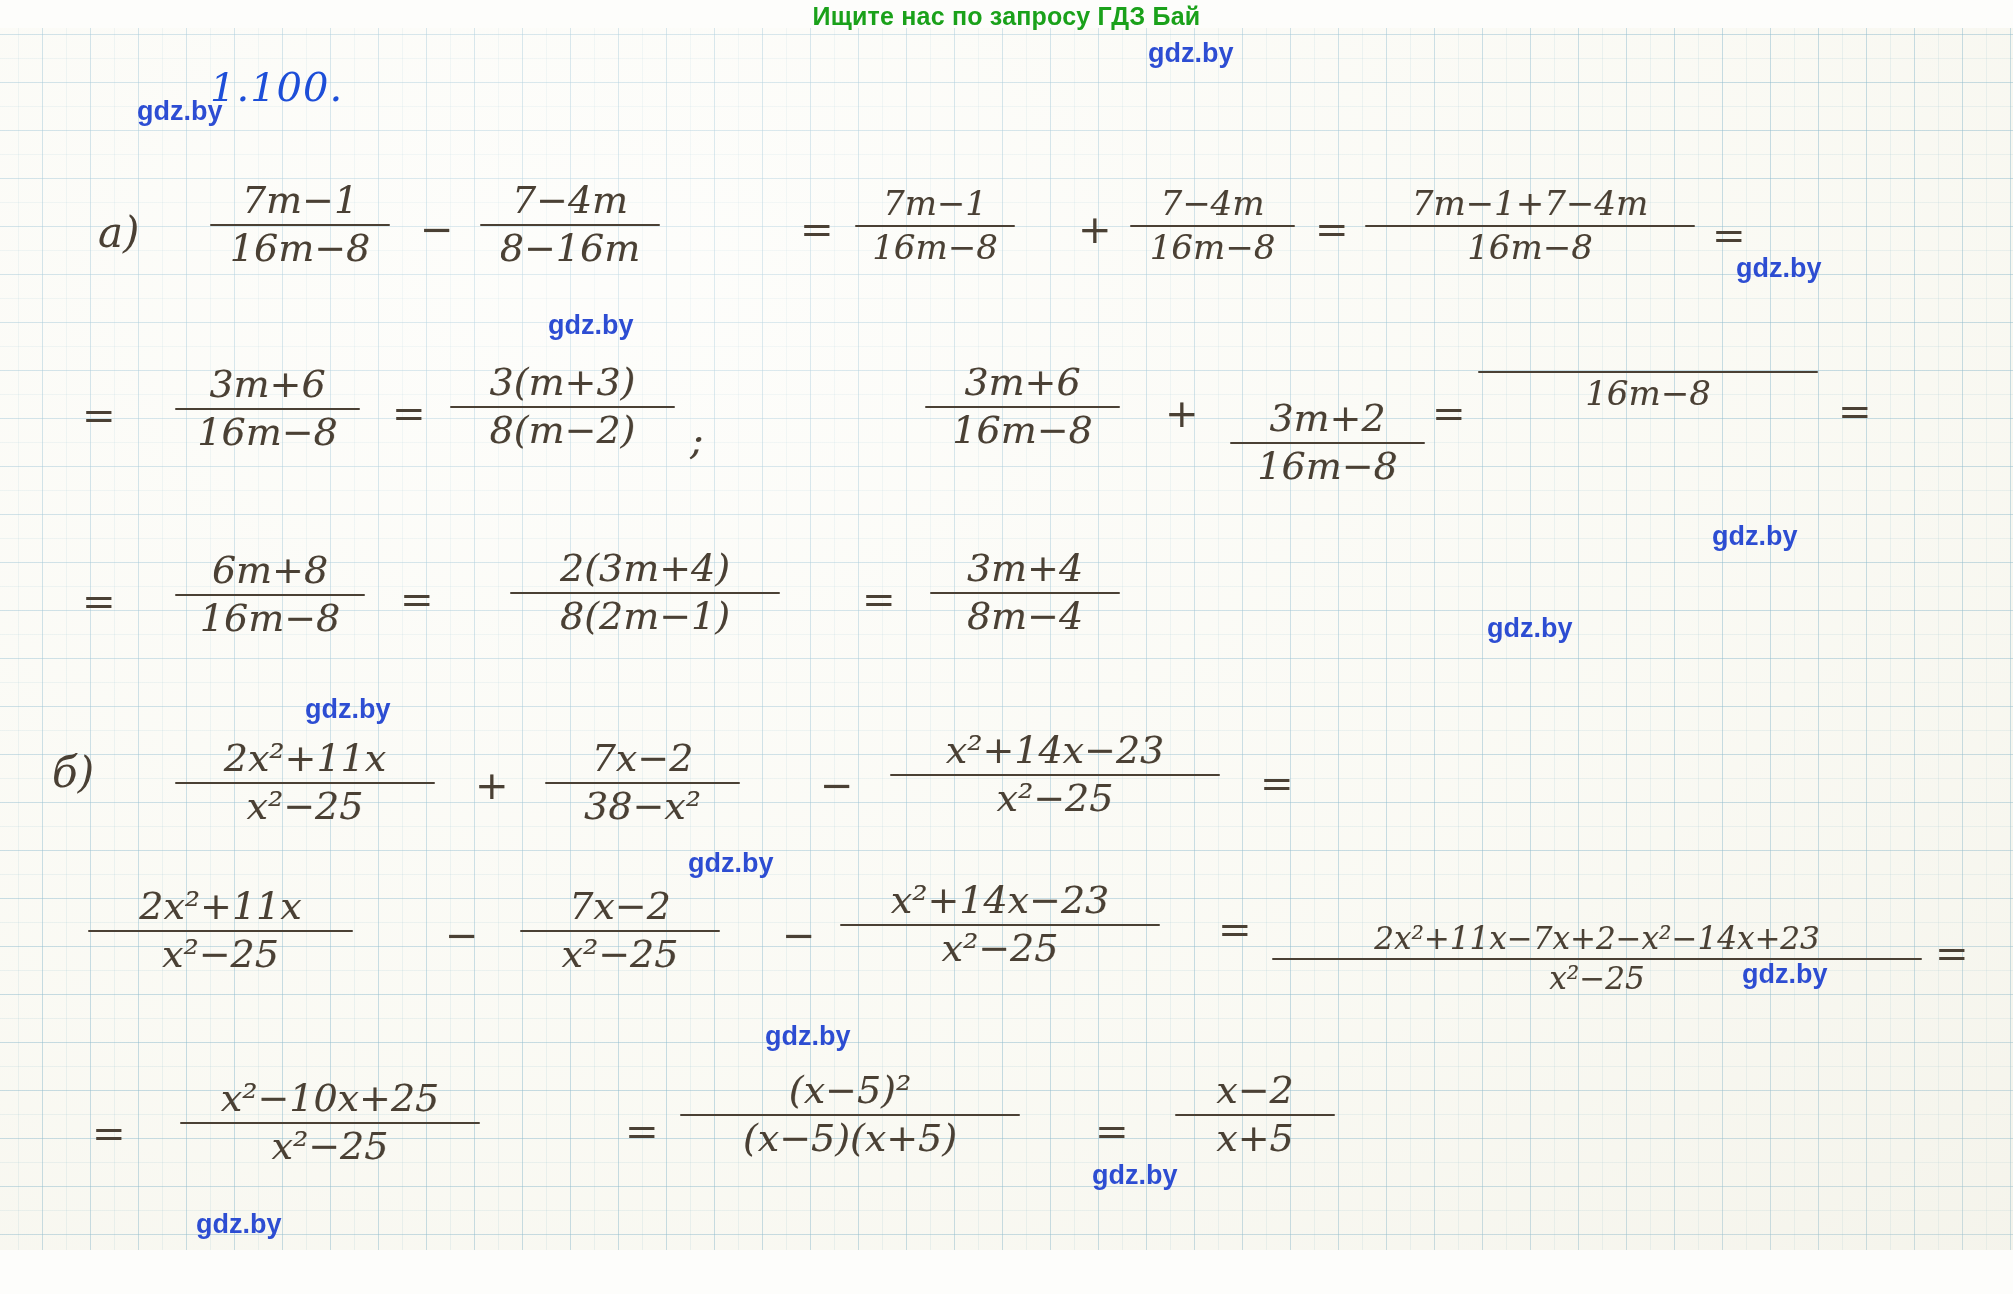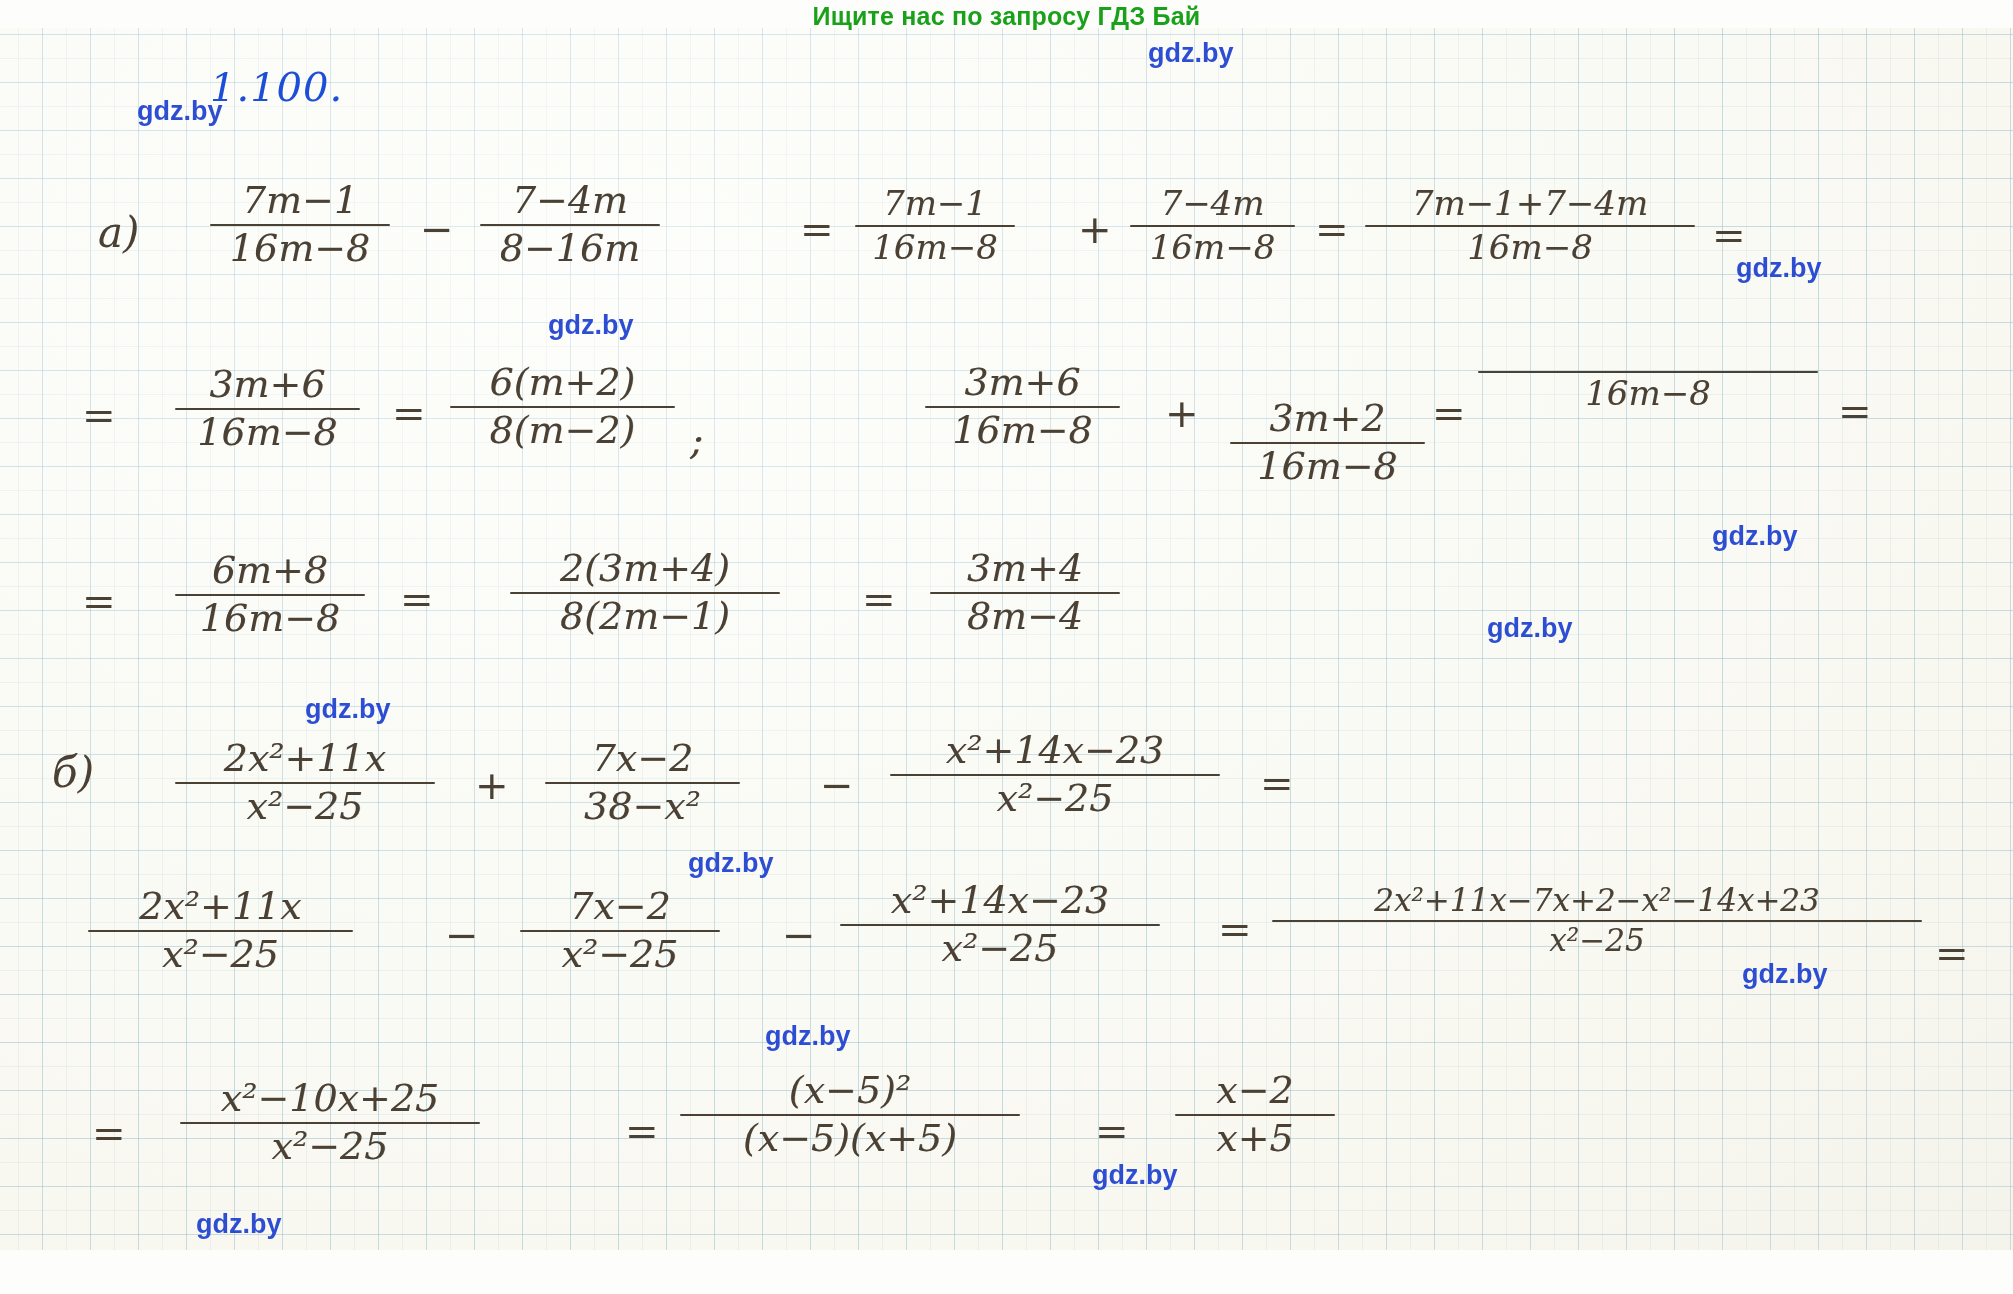--- a/index.html
+++ b/index.html
@@ -192,7 +192,7 @@
   </div>
   <div class="op" style="left:392px; top:390px;">=</div>
   <div class="frac f1" style="left:450px; top:362px; width:225px;">
-    <span class="num">6(m+2)</span>
+    <span class="num">3(m+3)</span>
     <span class="bar"></span>
     <span class="den">8(m−2)</span>
   </div>

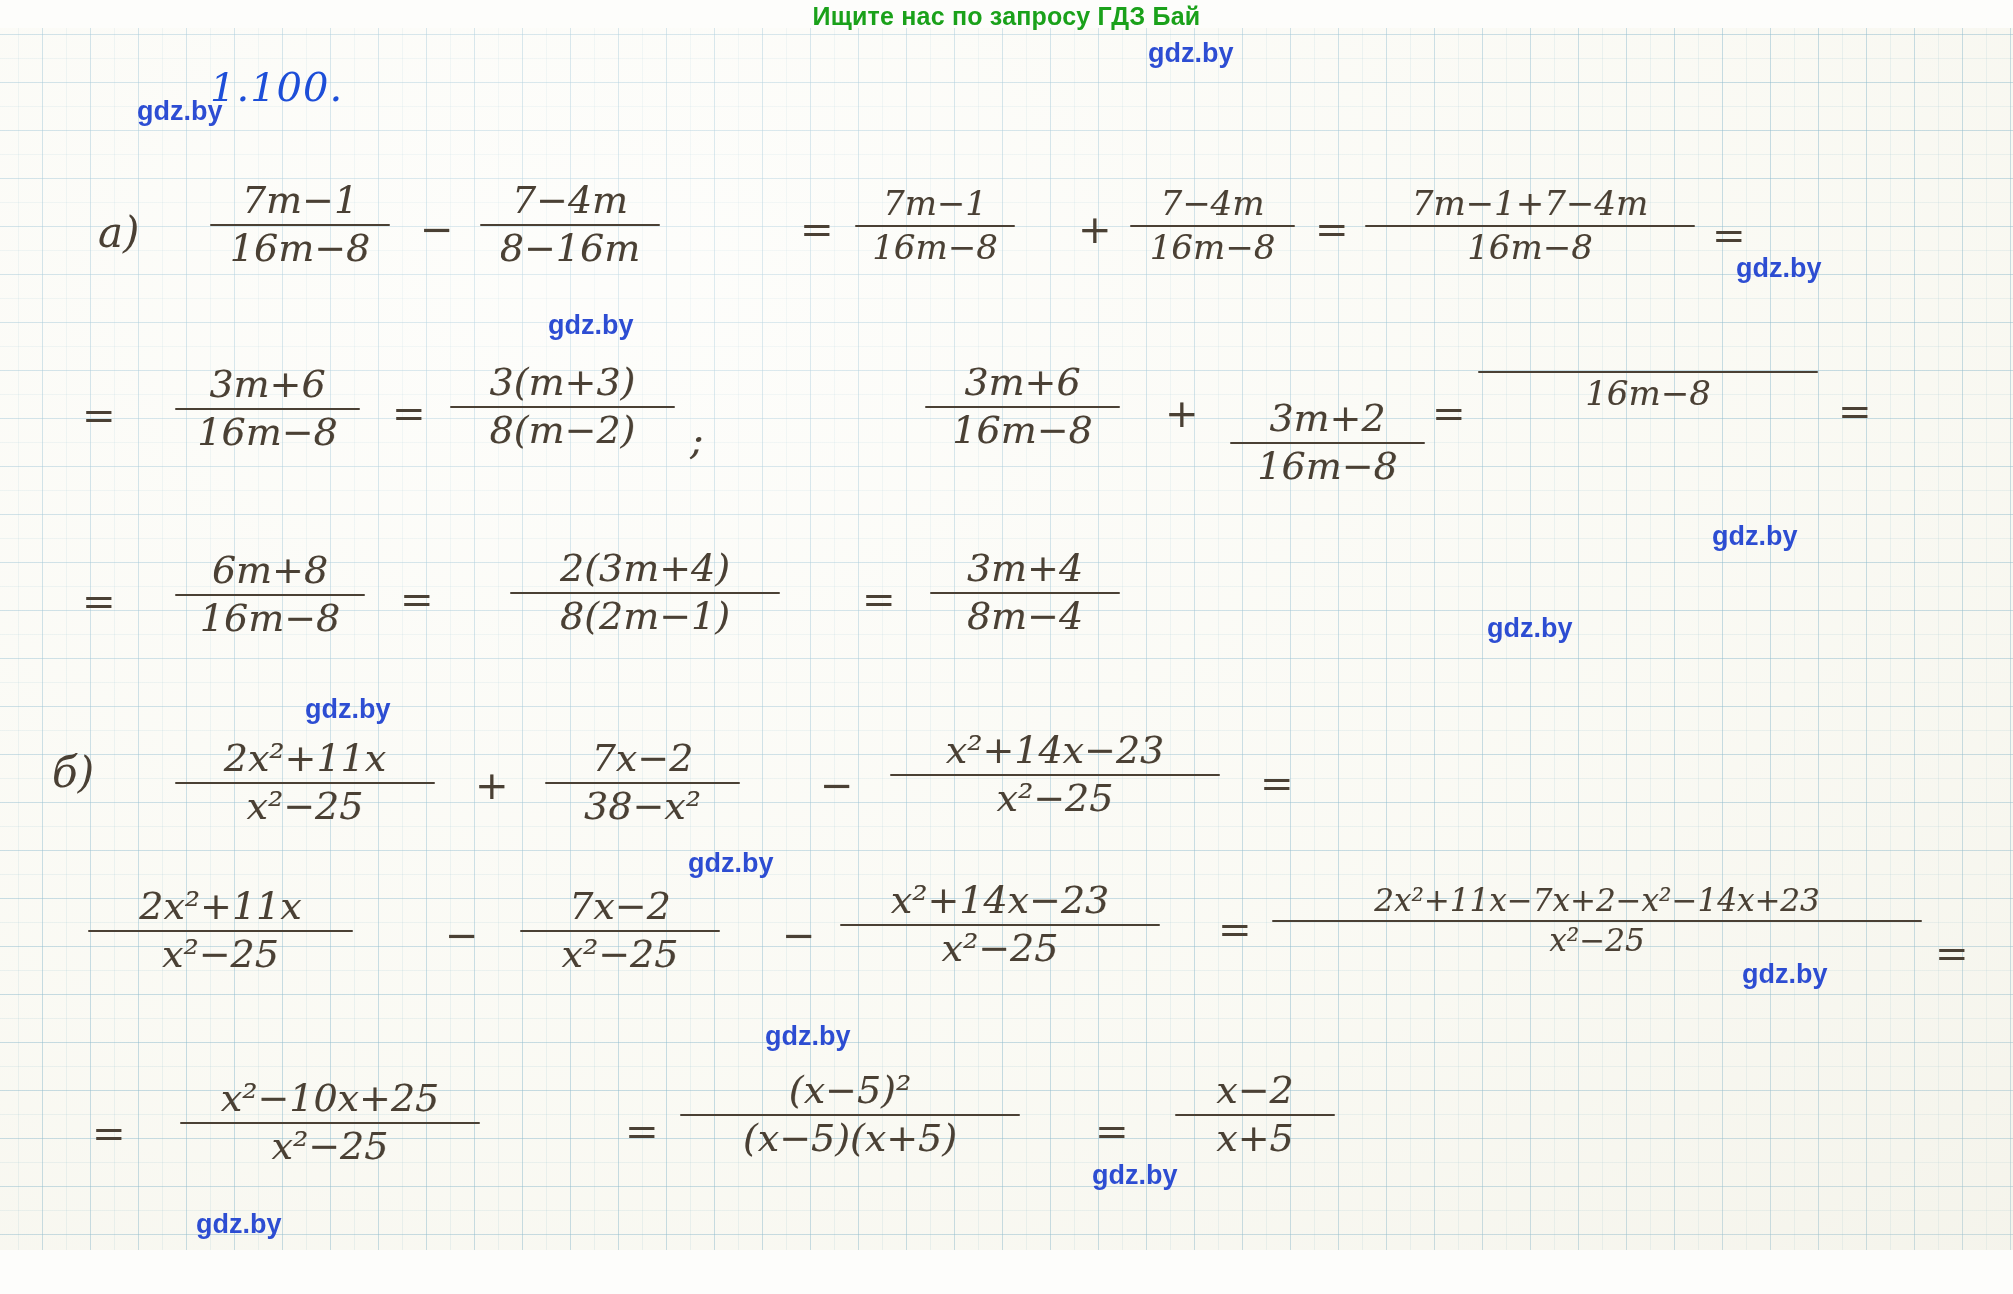--- a/index.html
+++ b/index.html
@@ -114,7 +114,7 @@
   }
   .frac.f1 { font-size: 38px; }
   .frac.f2 { font-size: 34px; }
-  .frac.f3 { font-size: 31px; }
+  .frac.f3 { font-size: 31px; margin-top: 38px; }
   .op {
     position: absolute;
     font-family: "DejaVu Serif", serif;

